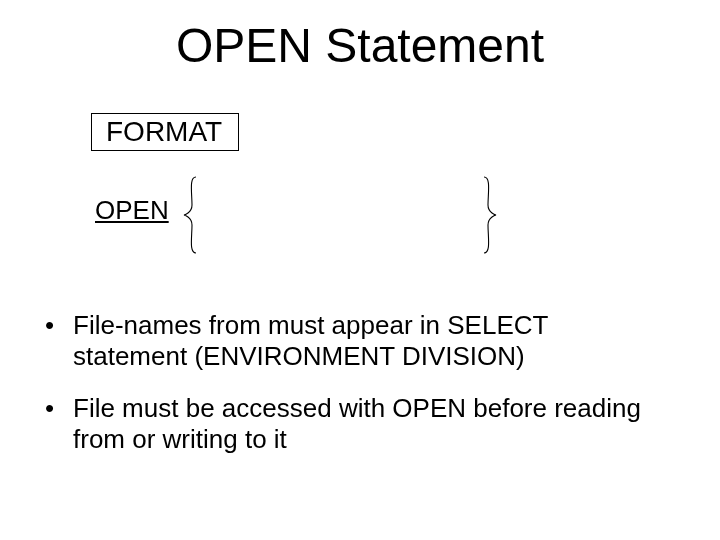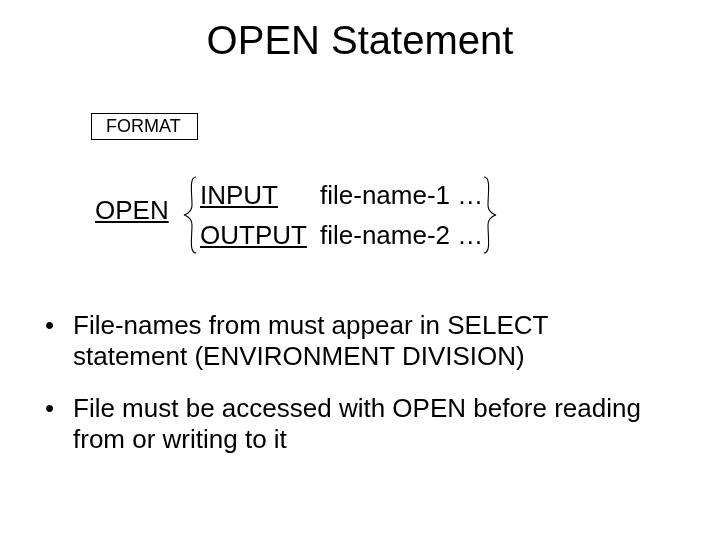--- a/index.html
+++ b/index.html
@@ -22,7 +22,7 @@
     left: 0;
     width: 720px;
     text-align: center;
-    font-size: 40px;
+    font-size: 48px;
     font-weight: 400;
   }
   .format-box {

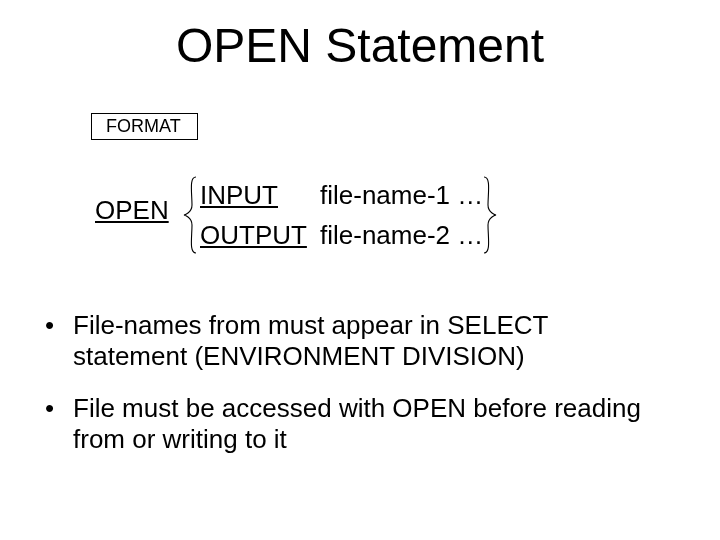--- a/index.html
+++ b/index.html
@@ -31,7 +31,7 @@
     left: 91px;
     border: 1px solid #000;
     padding: 2px 16px 2px 14px;
-    font-size: 18px;
+    font-size: 28px;
   }
   .syntax {
     position: absolute;

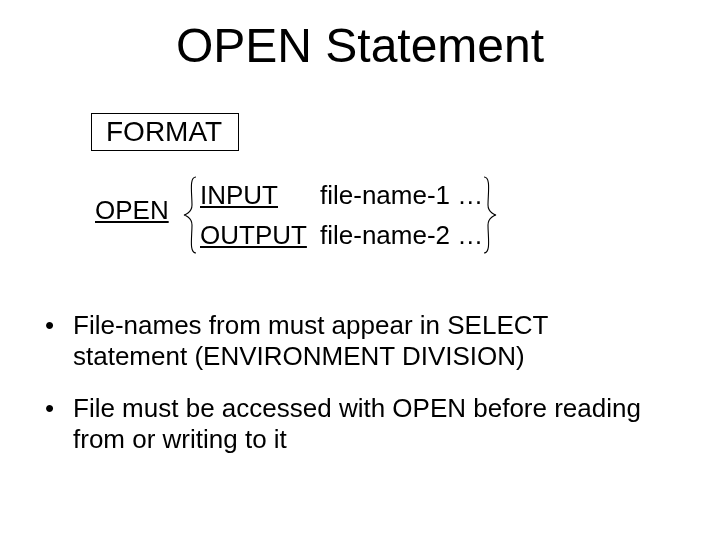--- a/index.html
+++ b/index.html
@@ -120,16 +120,6 @@
   <div class="syntax">
     <div class="syntax-row">
       <div class="syntax-open">OPEN</div>
-      <div class="syntax-table">
-        <div class="syntax-line">
-          <span class="mode">INPUT</span>
-          <span>file-name-1 …</span>
-        </div>
-        <div class="syntax-line">
-          <span class="mode">OUTPUT</span>
-          <span>file-name-2 …</span>
-        </div>
-      </div>
     </div>
   </div>
 

